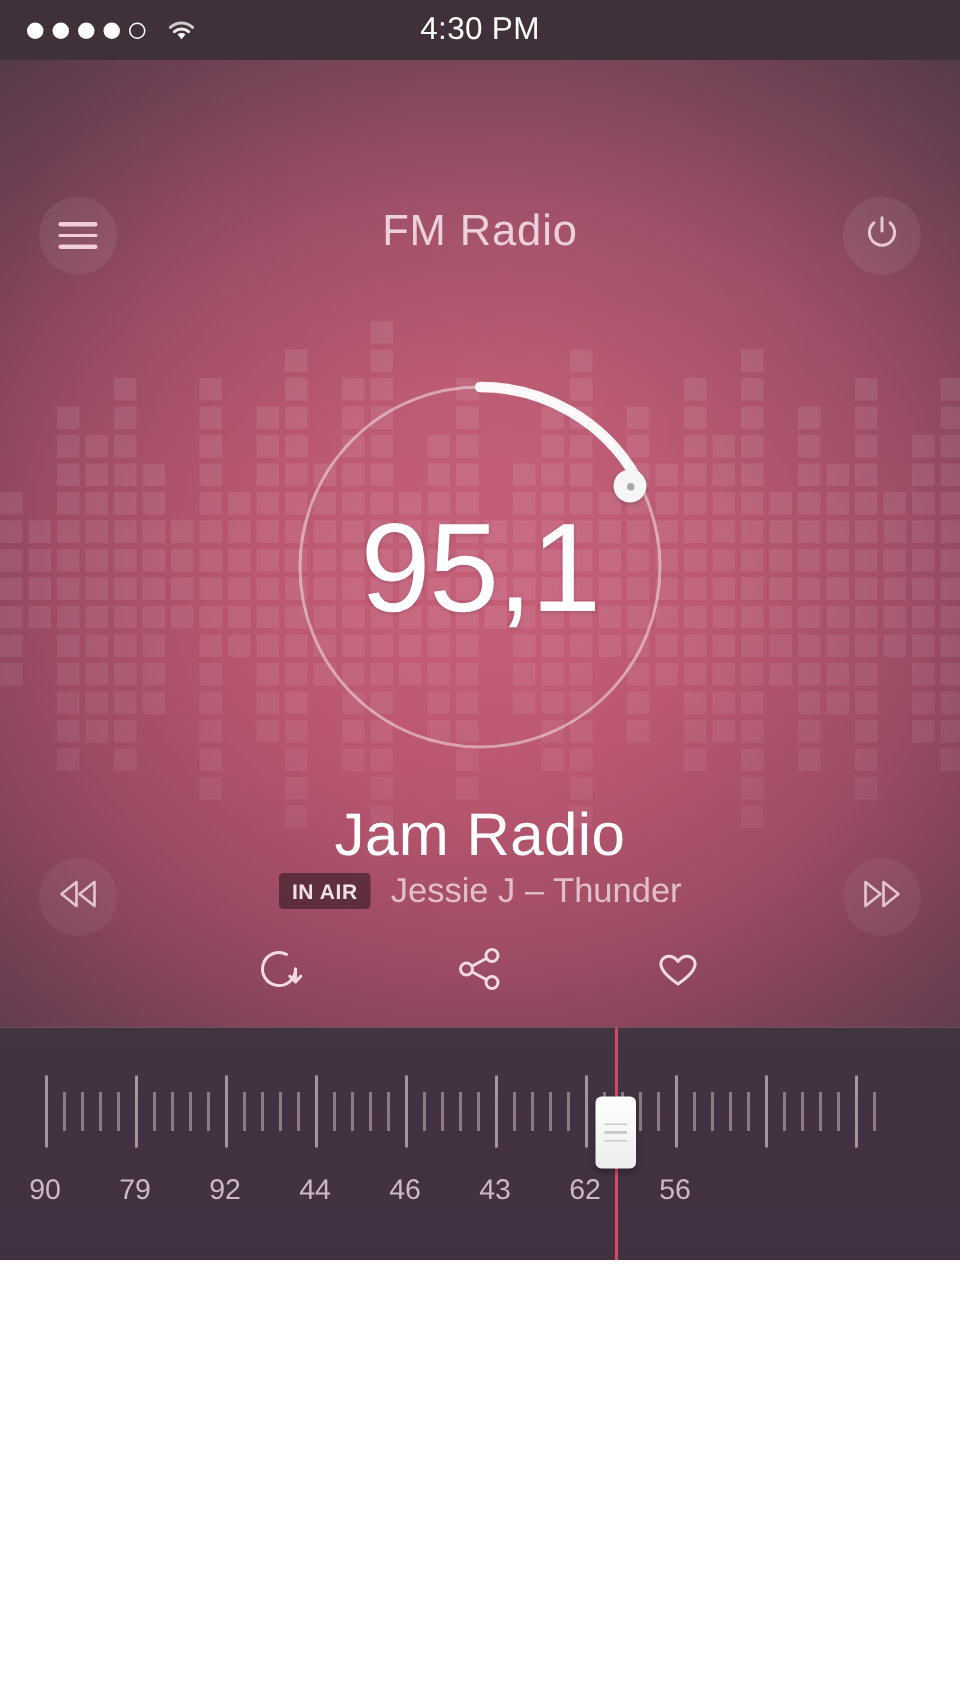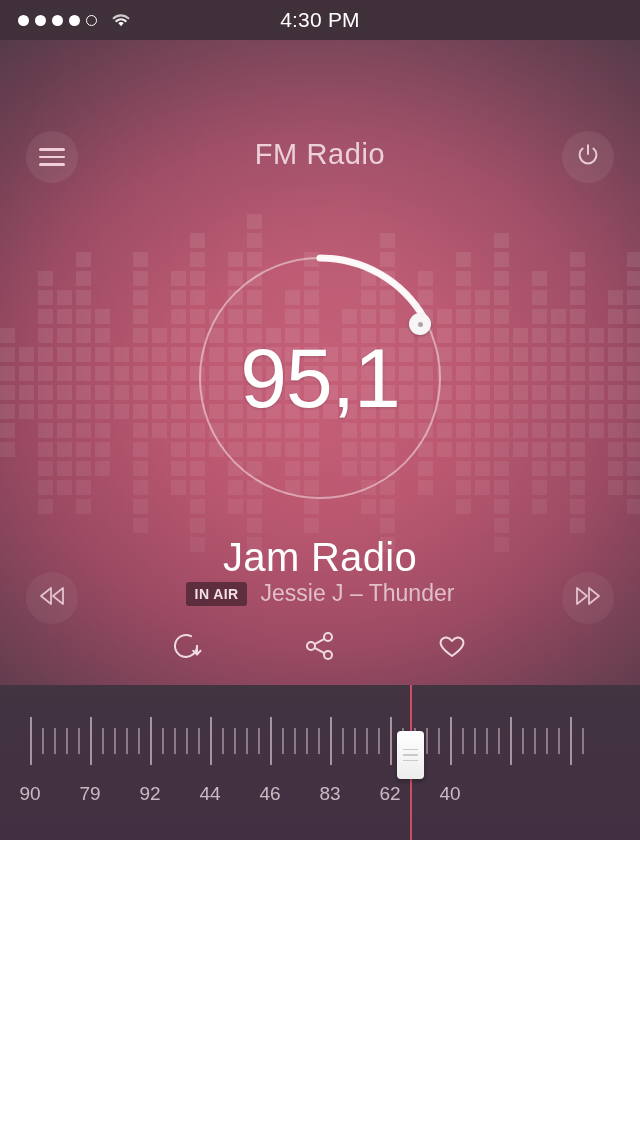--- a/index.html
+++ b/index.html
@@ -677,7 +677,7 @@
         <div class="rlabel" style="left:130px;top:98px;">92</div>
         <div class="rlabel" style="left:190px;top:98px;">44</div>
         <div class="rlabel" style="left:250px;top:98px;">46</div>
-        <div class="rlabel" style="left:310px;top:98px;">83</div>
+        <div class="rlabel" style="left:310px;top:98px;">43</div>
         <div class="rlabel" style="left:370px;top:98px;">62</div>
         <div class="rlabel" style="left:430px;top:98px;">40</div>
       </div>

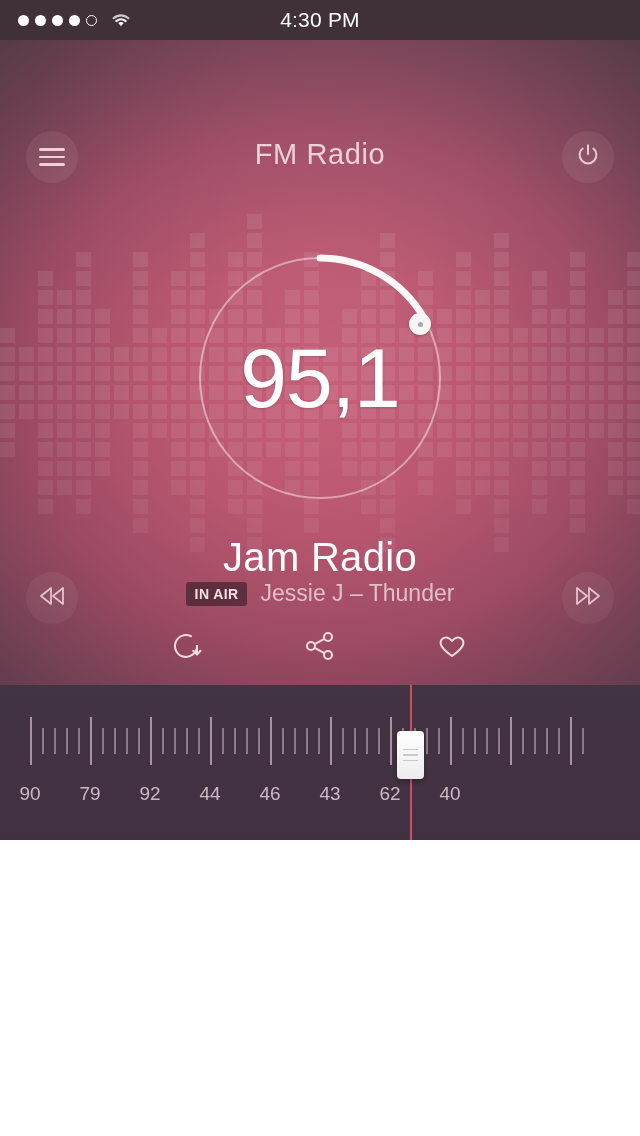--- a/index.html
+++ b/index.html
@@ -679,7 +679,7 @@
         <div class="rlabel" style="left:250px;top:98px;">46</div>
         <div class="rlabel" style="left:310px;top:98px;">43</div>
         <div class="rlabel" style="left:370px;top:98px;">62</div>
-        <div class="rlabel" style="left:430px;top:98px;">40</div>
+        <div class="rlabel" style="left:430px;top:98px;">56</div>
       </div>
   </div>
   <div class="rhandle">

